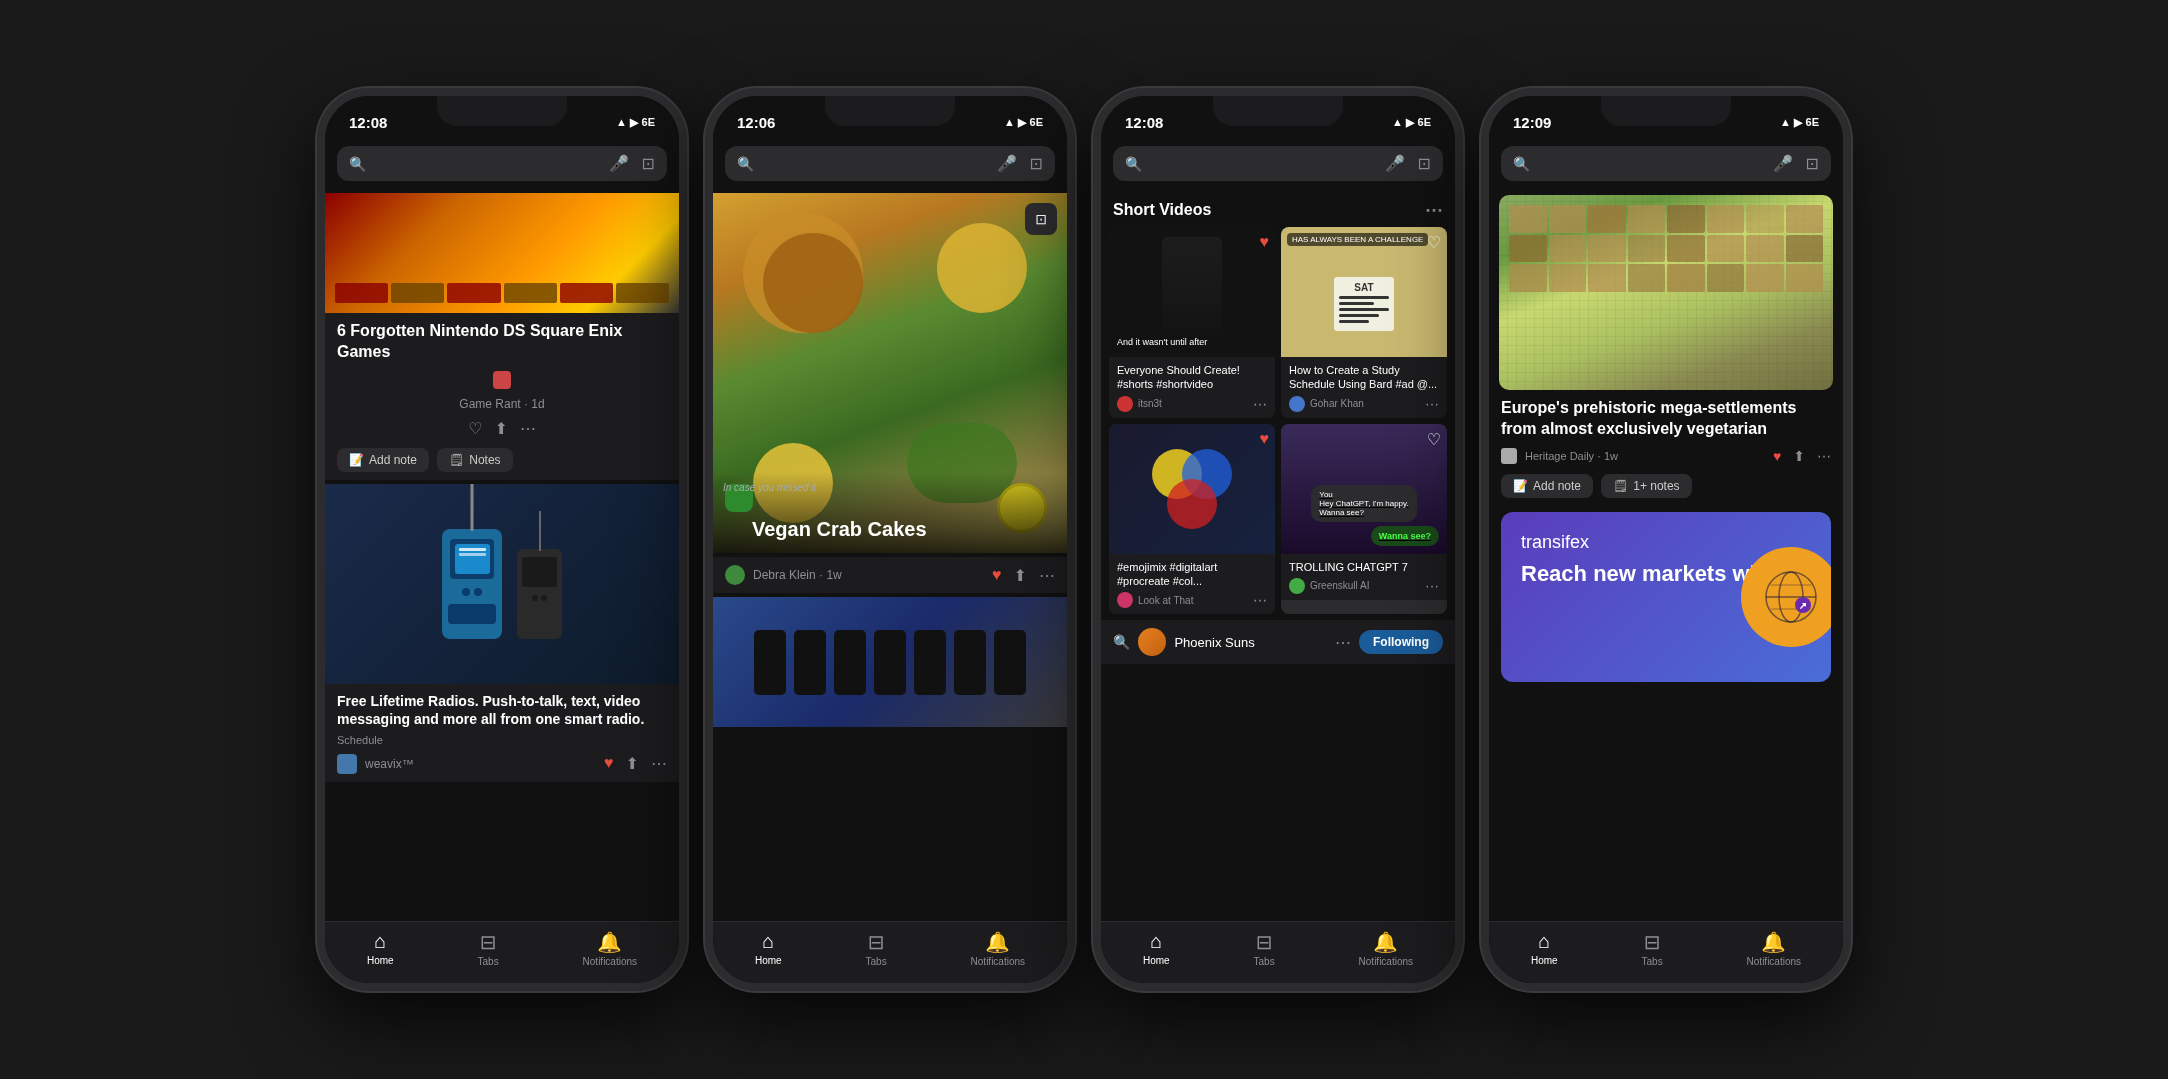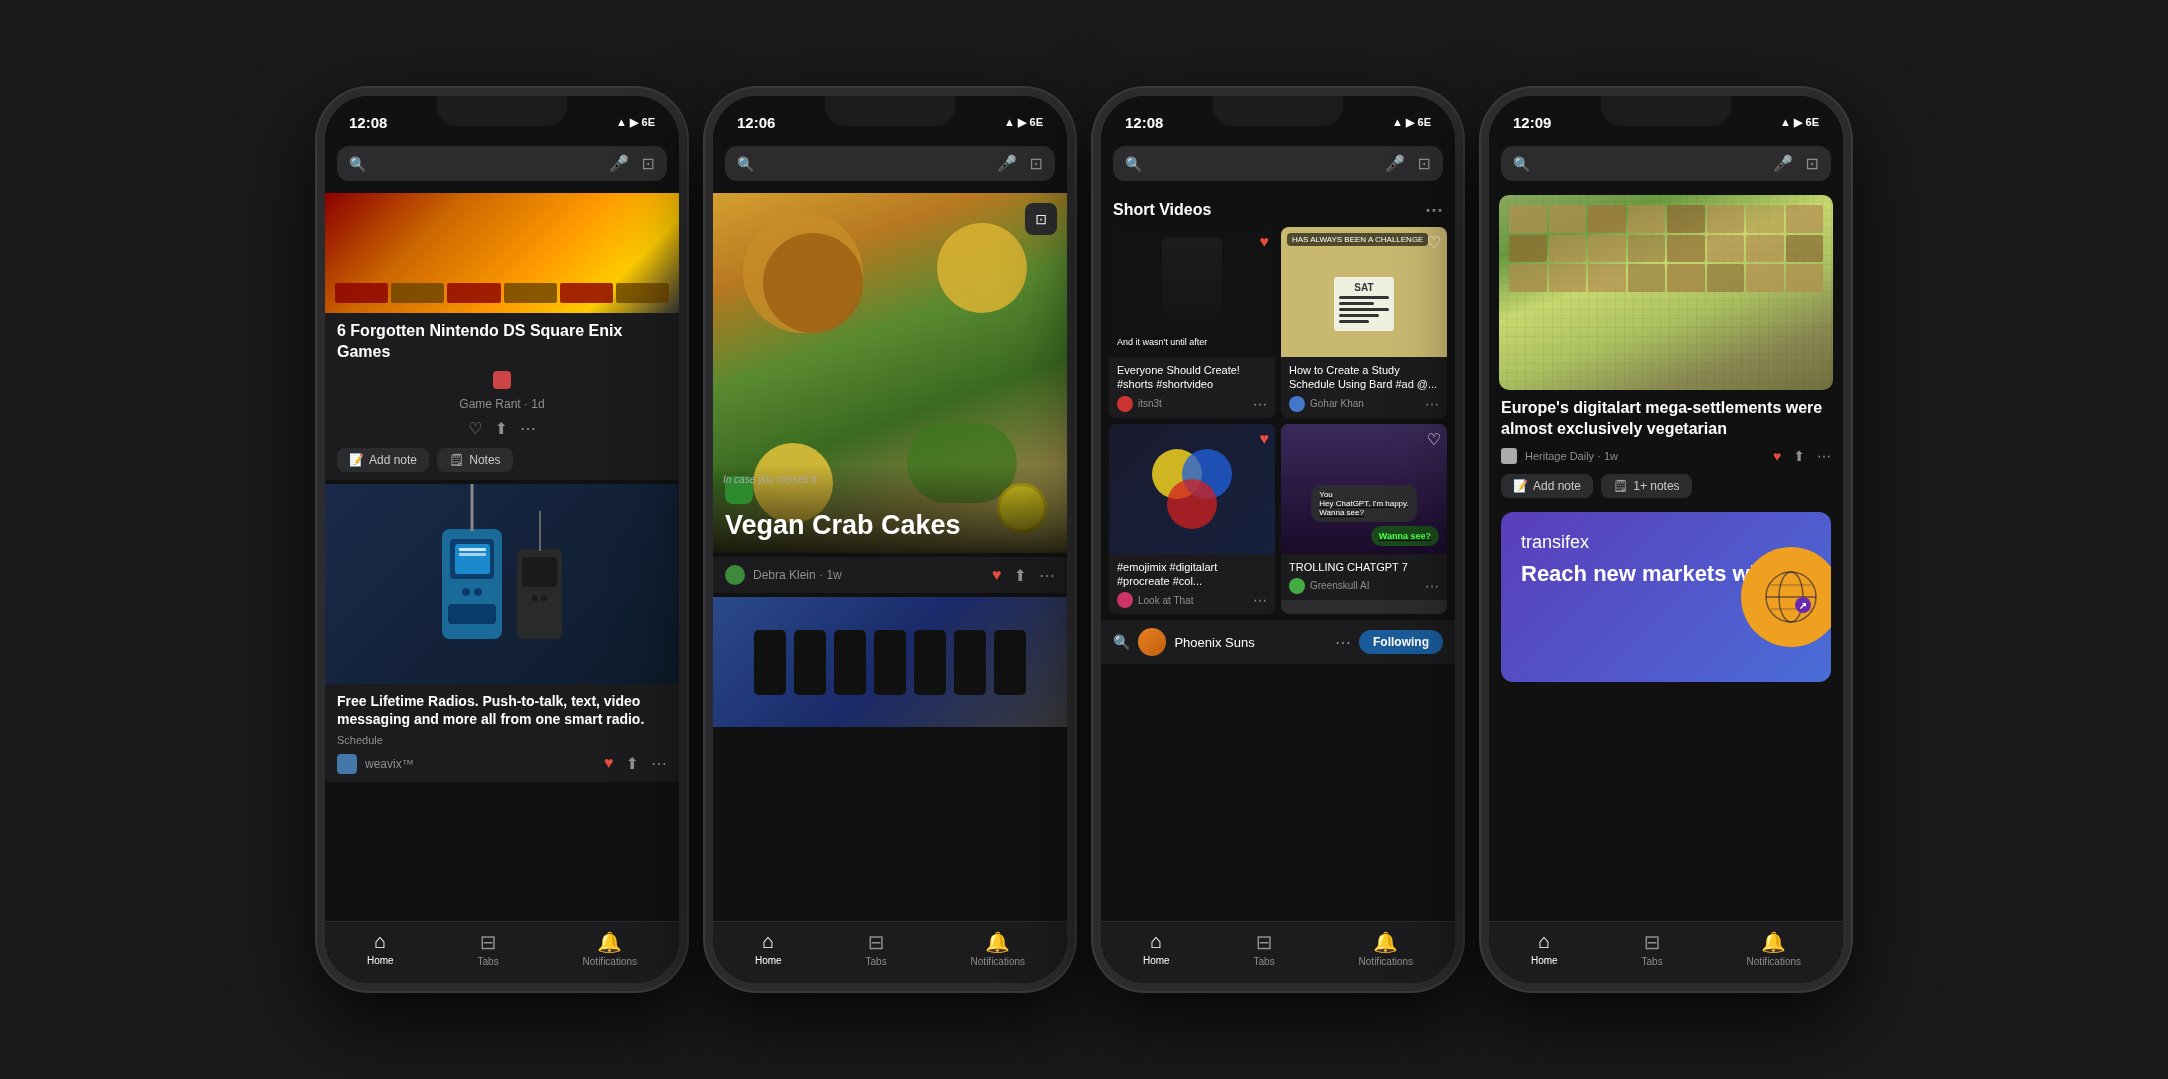--- a/index.html
+++ b/index.html
@@ -793,7 +793,7 @@
             </div>
           </div>
         </div>
-        <div class="heritage-title">Europe's digitalart mega-settlements were almost exclusively vegetarian</div>
+        <div class="heritage-title">Europe's prehistoric mega-settlements from almost exclusively vegetarian</div>
         <div class="heritage-meta">
           <div class="heritage-source-avatar"></div>
           <span class="heritage-source-text">

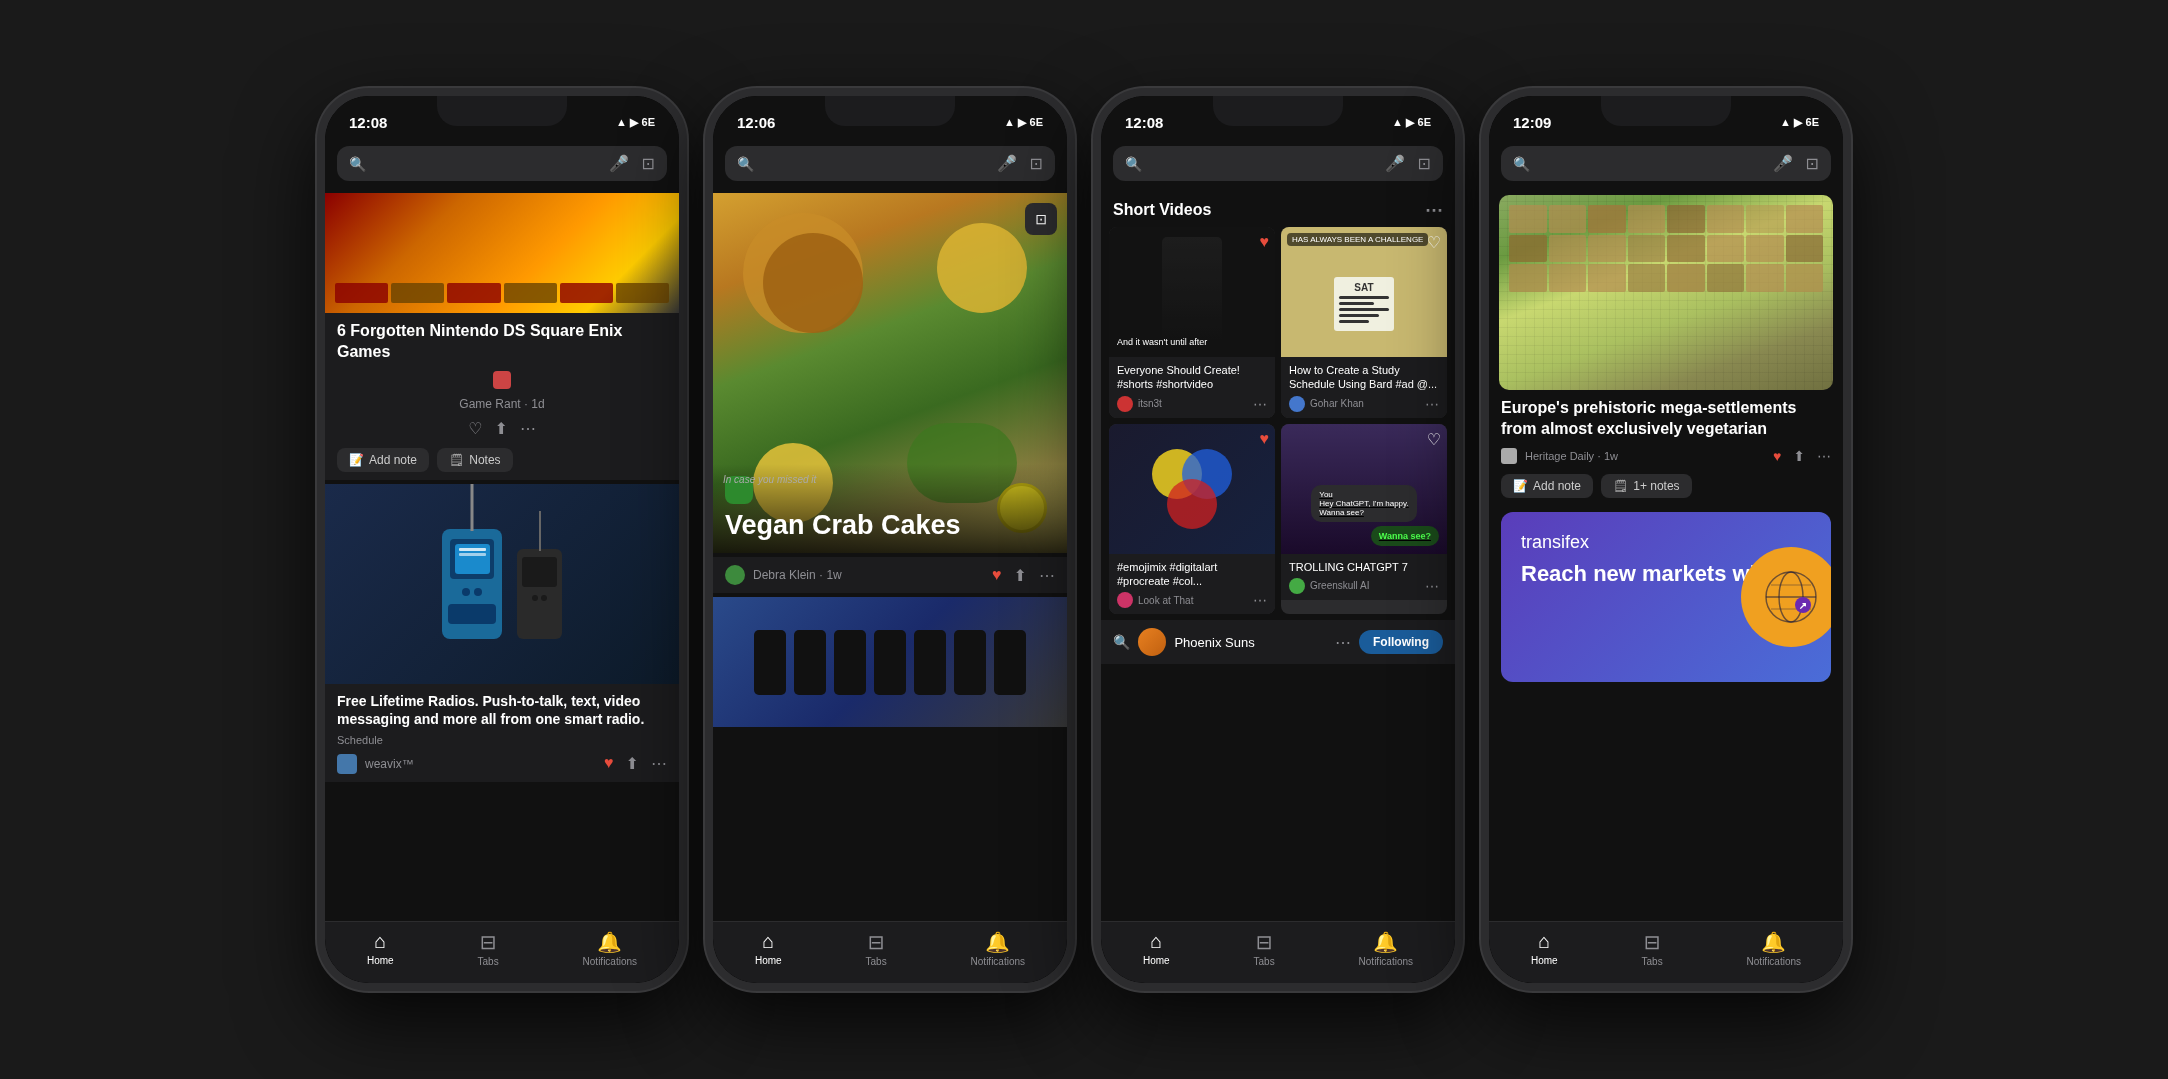--- a/index.html
+++ b/index.html
@@ -203,7 +203,7 @@
       border-radius: 8px;
       margin-bottom: 6px;
     }
-    .food-title { color: #fff; font-size: 27px; font-weight: 700; }
+    .food-title { color: #fff; font-size: 20px; font-weight: 700; margin-left: 27px; }
     .food-meta-row {
       display: flex;
       align-items: center;

